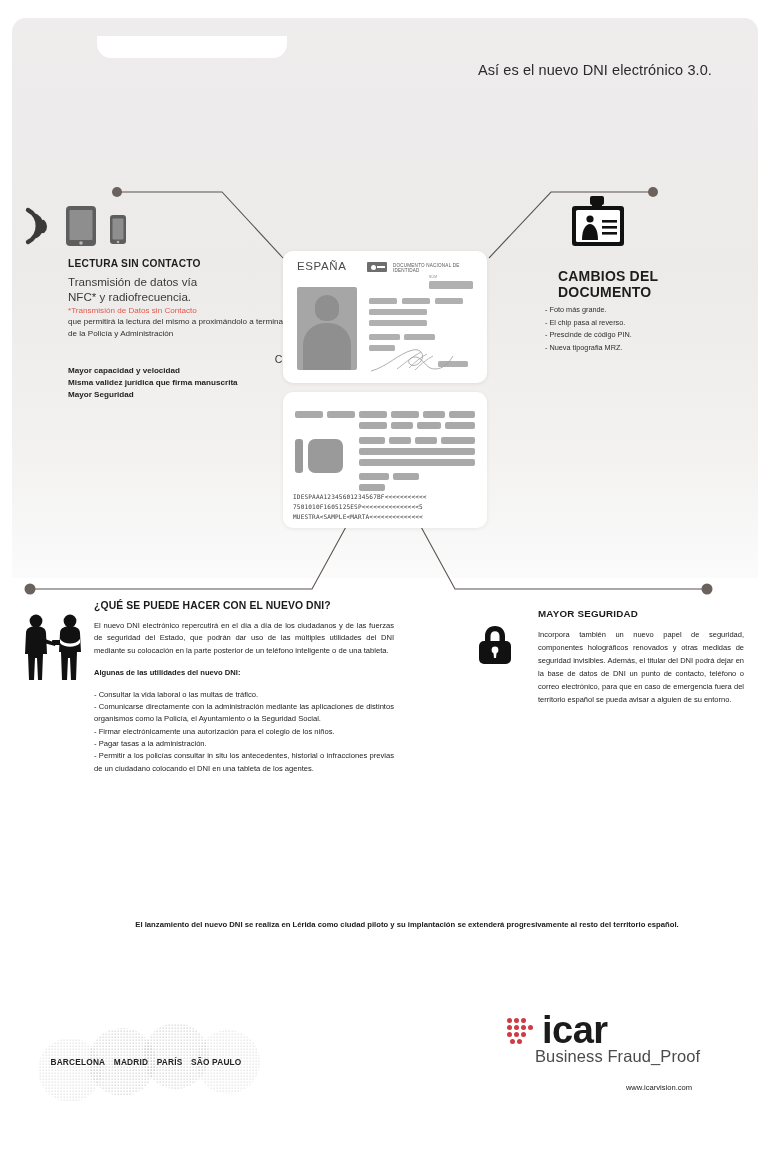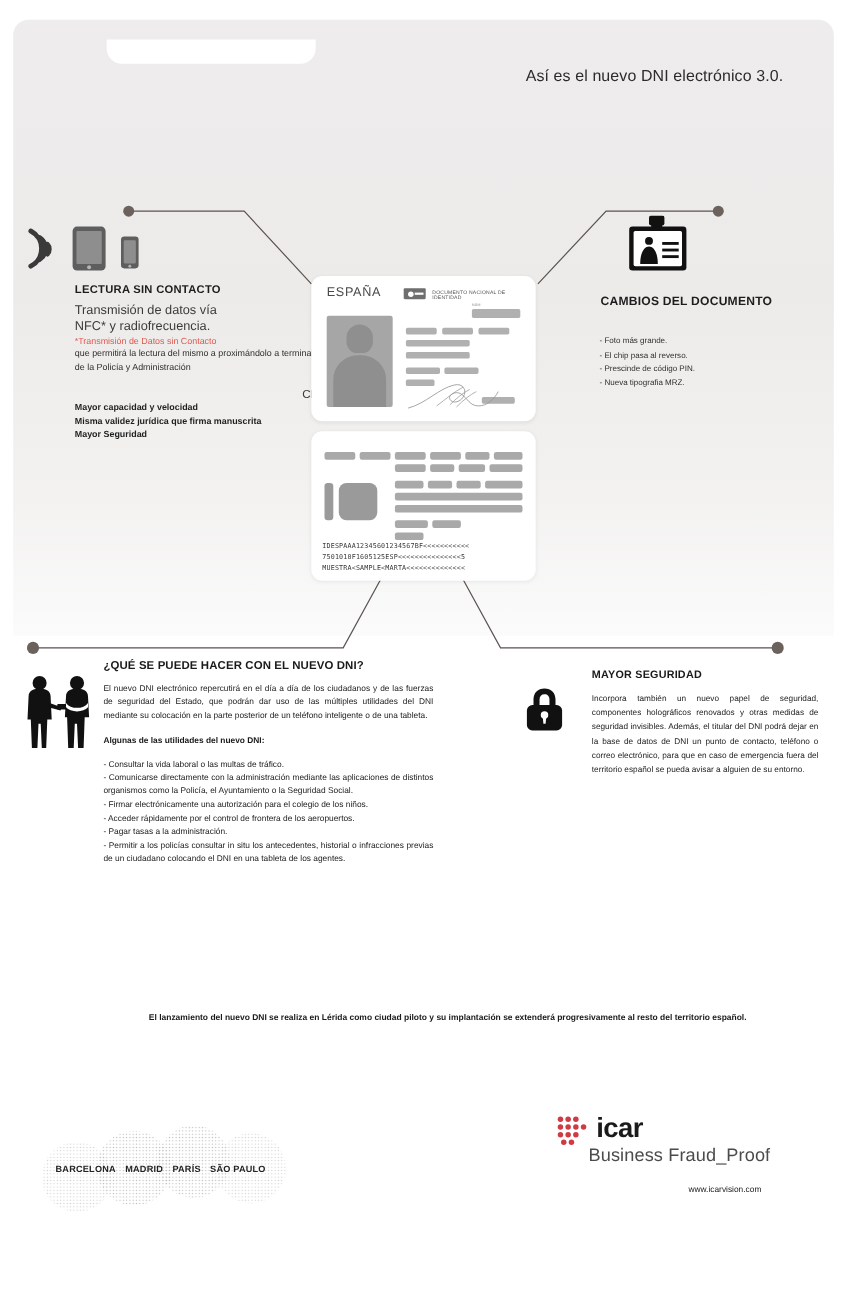--- a/index.html
+++ b/index.html
@@ -78,7 +78,7 @@
   
   .block-right { position:absolute; left: 542px; top: 196px; width: 200px; }
   .badge-icon { position:absolute; left:28px; top:0px; width:56px; height:52px; }
-  .cd-title { position:absolute; top:72px; left:4px; font-size:11px; font-weight:bold; color:#1d1d1d; letter-spacing:.2px;}
+  .cd-title { position:absolute; top:72px; left:16px; font-size:14px; font-weight:bold; color:#1d1d1d; letter-spacing:.2px;}
   .cd-list { position:absolute; top:108px; left:3px; font-size:7.3px; color:#2e2e2e; line-height:1.72; }
 
   

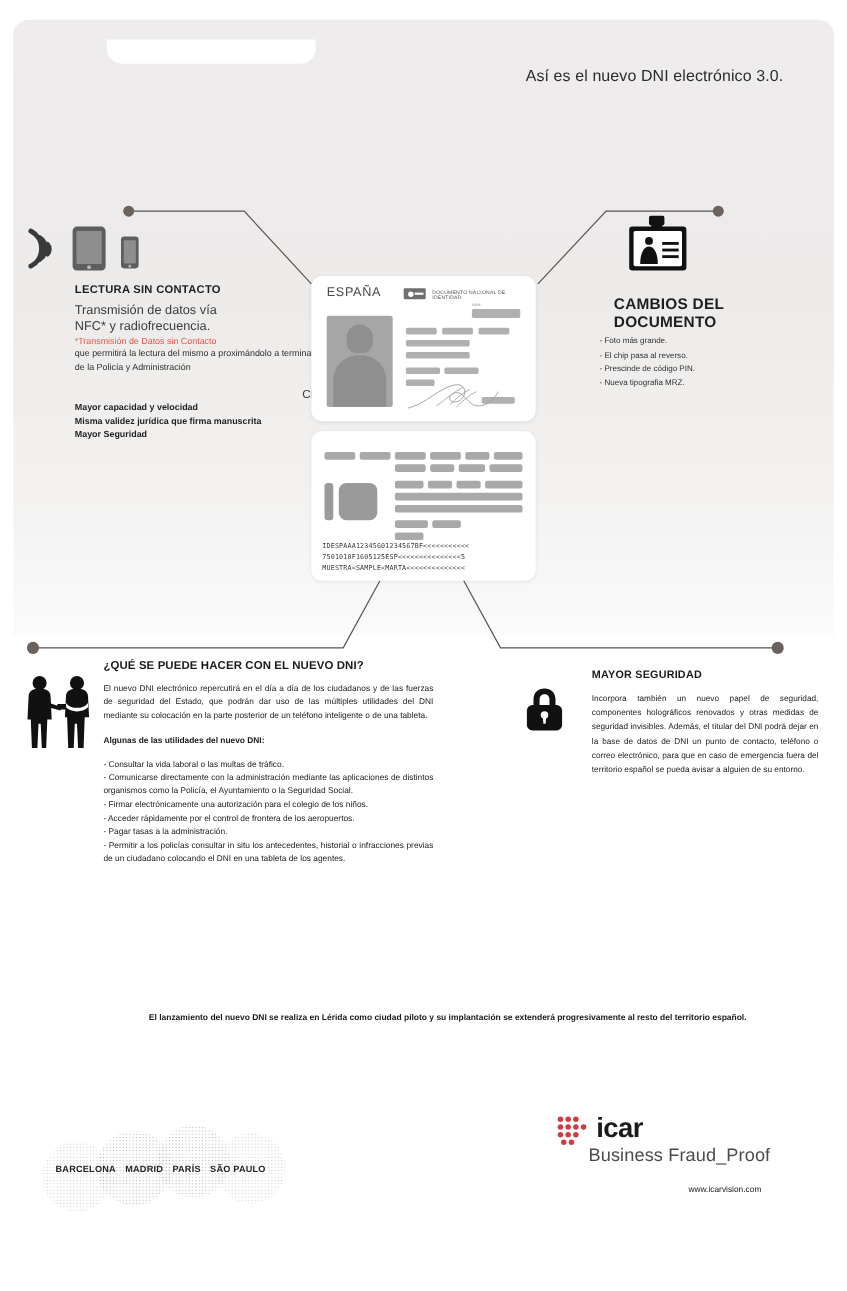--- a/index.html
+++ b/index.html
@@ -276,7 +276,6 @@
       <div class="just" style="margin-top:0;">- Consultar la vida laboral o las multas de tráfico.</div>
       <div class="just" style="margin-top:0;">- Comunicarse directamente con la administración mediante las aplicaciones de distintos organismos como la Policía, el Ayuntamiento o la Seguridad Social.</div>
       <div class="just" style="margin-top:0;">- Firmar electrónicamente una autorización para el colegio de los niños.</div>
-      <div class="just" style="margin-top:0;">- Acceder rápidamente por el control de frontera de los aeropuertos.</div>
       <div class="just" style="margin-top:0;">- Pagar tasas a la administración.</div>
       <div class="just" style="margin-top:0;">- Permitir a los policías consultar in situ los antecedentes, historial o infracciones previas de un ciudadano colocando el DNI en una tableta de los agentes.</div>
     </div>

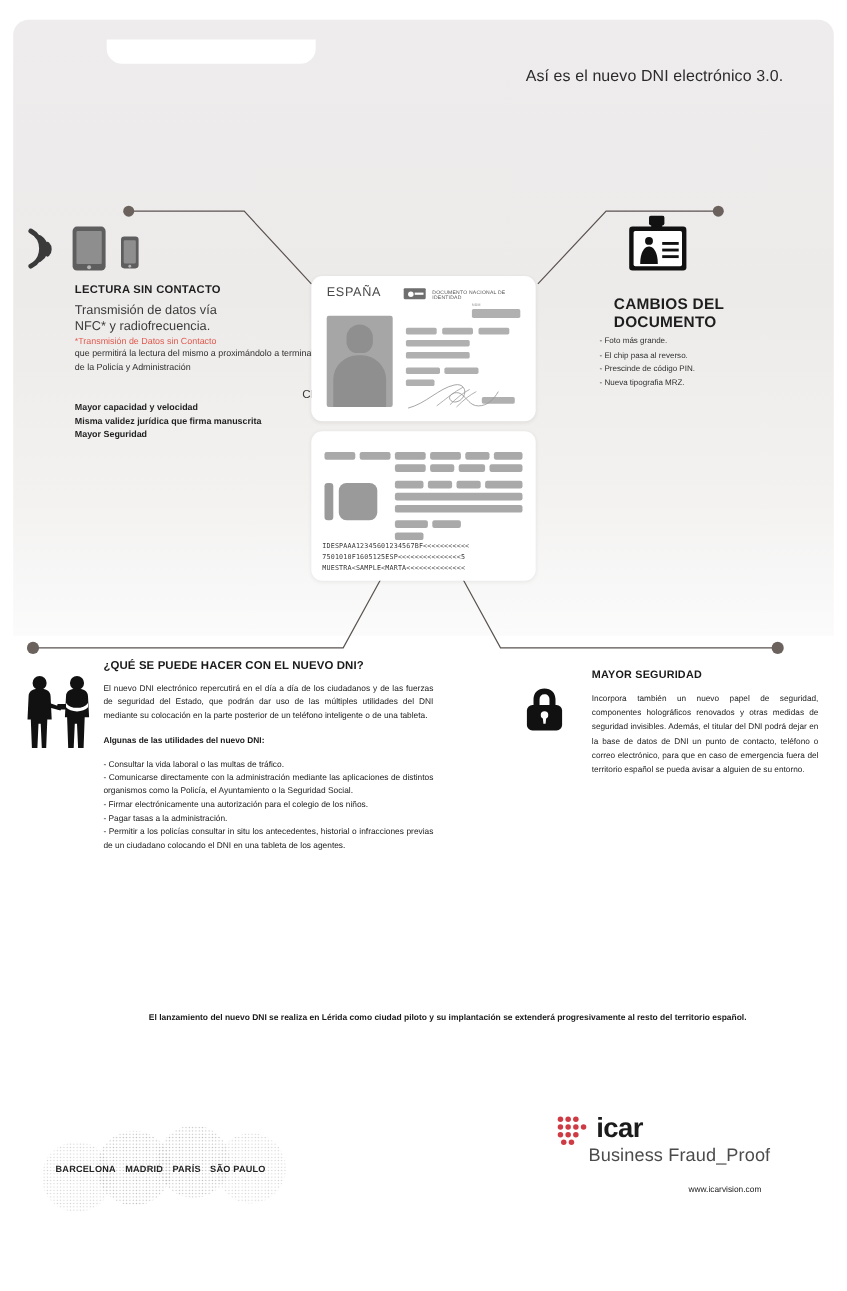--- a/index.html
+++ b/index.html
@@ -113,7 +113,7 @@
   .logo-row { display:flex; align-items:center; }
   .dots { width:34px; height:30px; position:relative; margin-right:3px; }
   .dots i { position:absolute; width:5.2px; height:5.2px; border-radius:50%; background:#cf3b44; display:block;}
-  .logo-icar { font-size:25px; font-weight:bold; color:#1b1b1b; letter-spacing:-.5px; line-height:.95; }
+  .logo-icar { font-size:38px; font-weight:bold; color:#1b1b1b; letter-spacing:-.5px; line-height:.95; }
   .logo-sub { font-size:16.5px; color:#4b4b4b; margin-top:-1px; margin-left:30px; letter-spacing:.1px;}
   .logo-url { font-size:7.6px; color:#1b1b1b; text-align:center; margin-top:17px; margin-left:78px;}
 </style>

